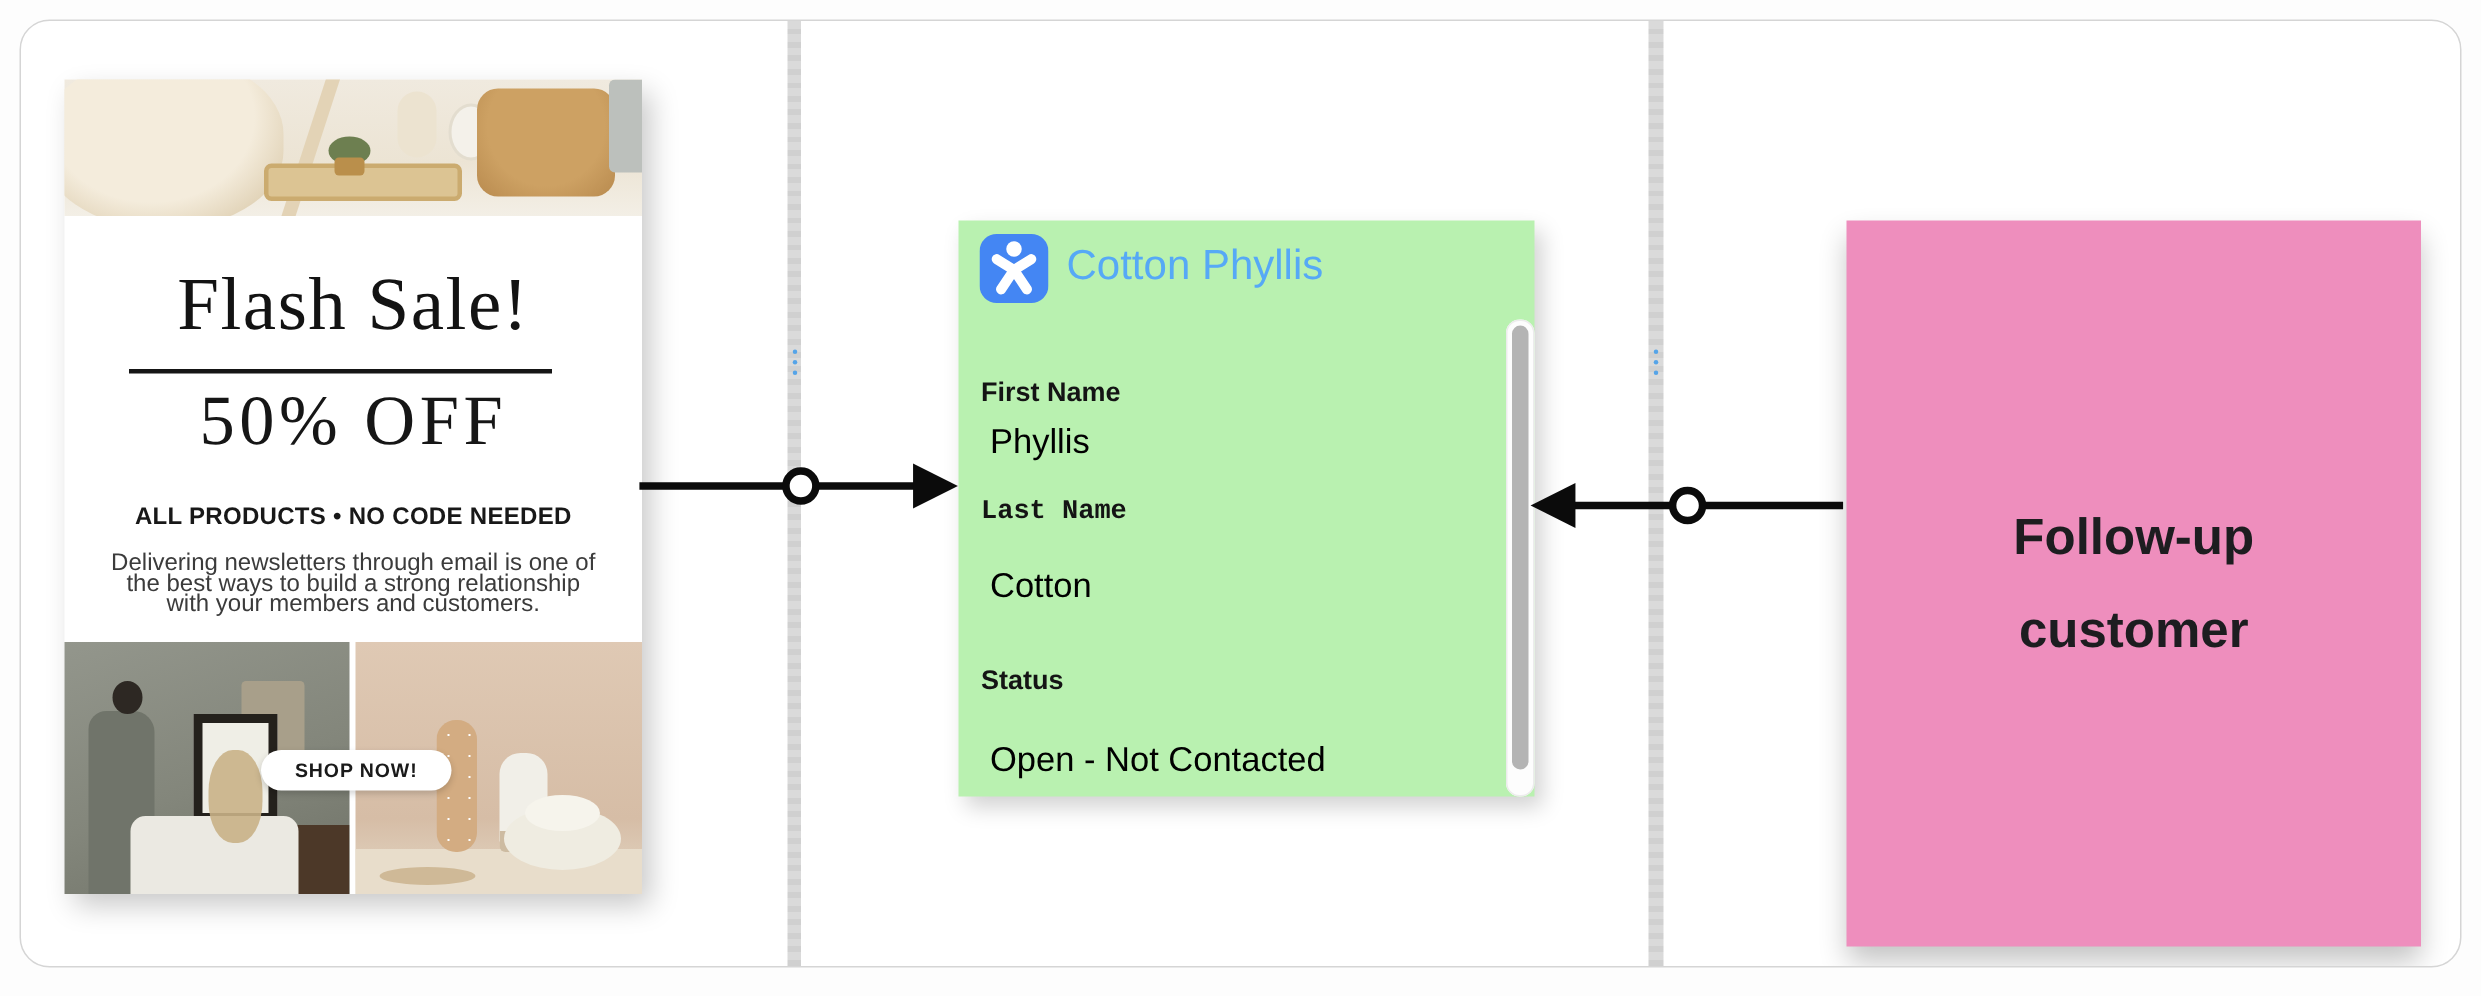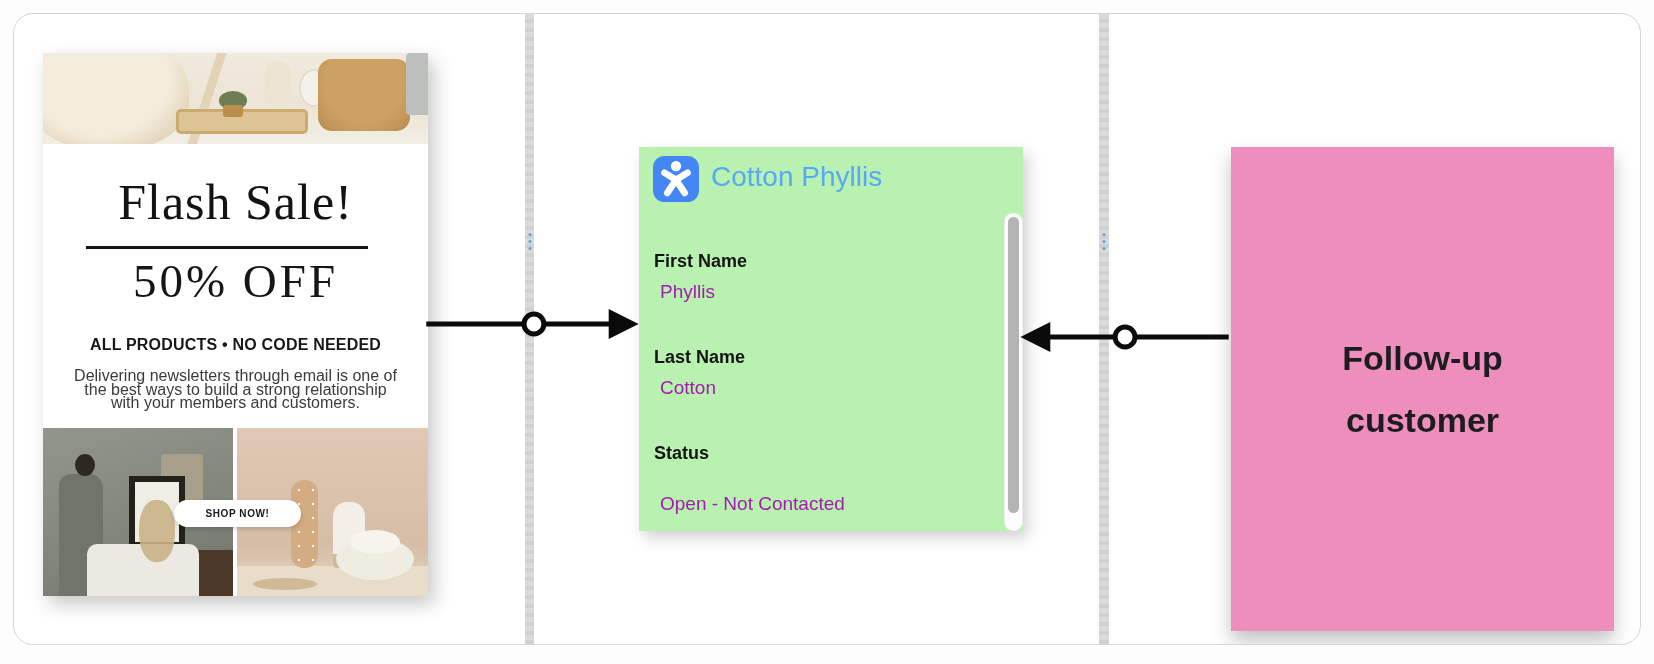--- a/index.html
+++ b/index.html
@@ -79,7 +79,7 @@
   .contact-icon{position:absolute;left:14px;top:9px;width:46px;height:46px;}
   .contact-title{position:absolute;left:72px;top:14px;font-size:28px;font-weight:500;color:var(--contact-title);white-space:nowrap;}
   .field-label{position:absolute;left:15px;font-size:18px;font-weight:700;color:#141414;}
-  .field-value{position:absolute;left:21px;font-size:19px;font-weight:400;color:#a21caf;white-space:nowrap;}
+  .field-value{position:absolute;left:21px;font-size:23px;font-weight:400;color:#000000;white-space:nowrap;}
   .f1l{top:104px;} .f1v{top:134px;}
   .f2l{top:200px;} .f2v{top:230px;}
   .f3l{top:296px;} .f3v{top:346px;}

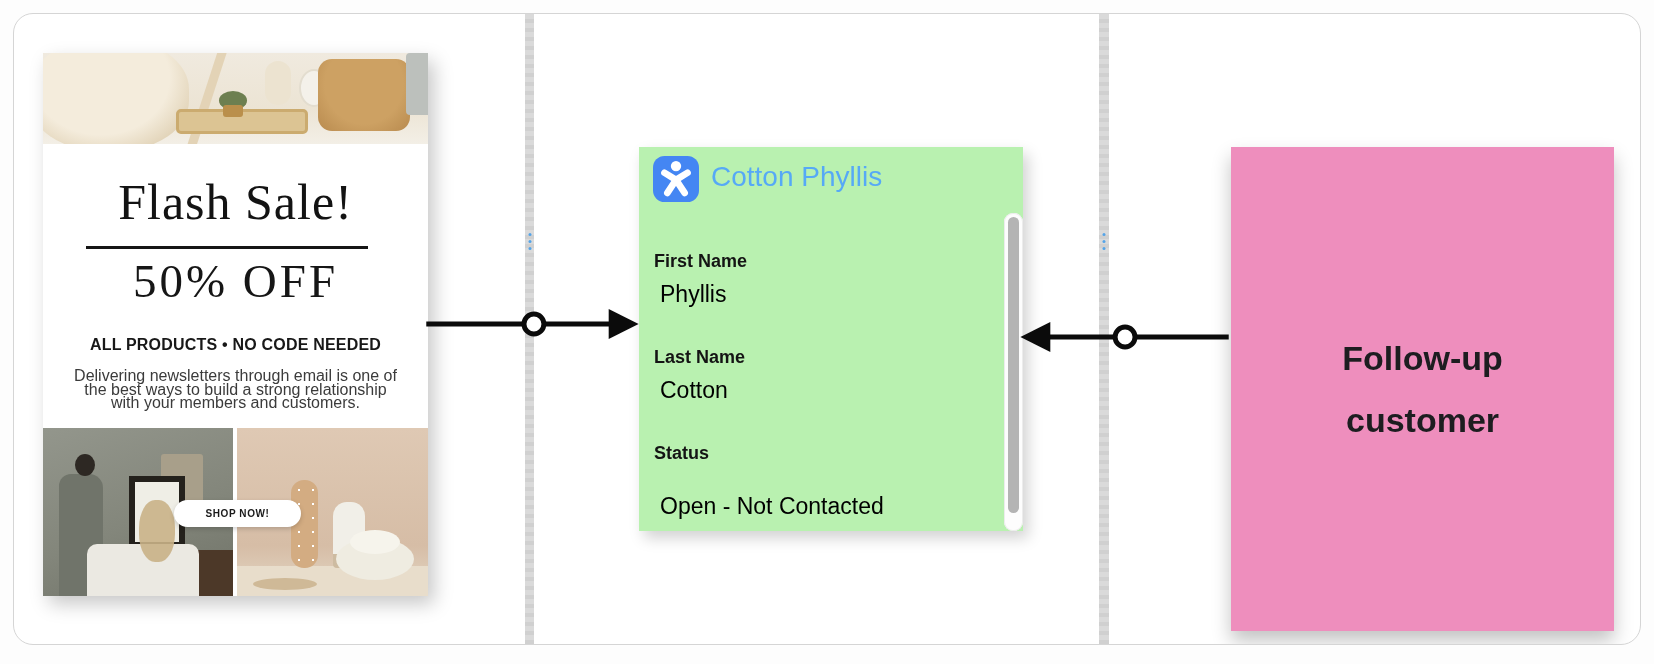--- a/index.html
+++ b/index.html
@@ -81,7 +81,7 @@
   .field-label{position:absolute;left:15px;font-size:18px;font-weight:700;color:#141414;}
   .field-value{position:absolute;left:21px;font-size:23px;font-weight:400;color:#000000;white-space:nowrap;}
   .f1l{top:104px;} .f1v{top:134px;}
-  .f2l{top:200px;} .f2v{top:230px;}
+  .f2l{top:184px;font-family:Liberation Mono, monospace;} .f2v{top:230px;}
   .f3l{top:296px;} .f3v{top:346px;}
   .scroll-track{position:absolute;left:365px;top:66px;width:19px;height:318px;background:#fdfdfd;
     border-radius:9px;box-shadow:inset 0 0 0 1px #ececec;}

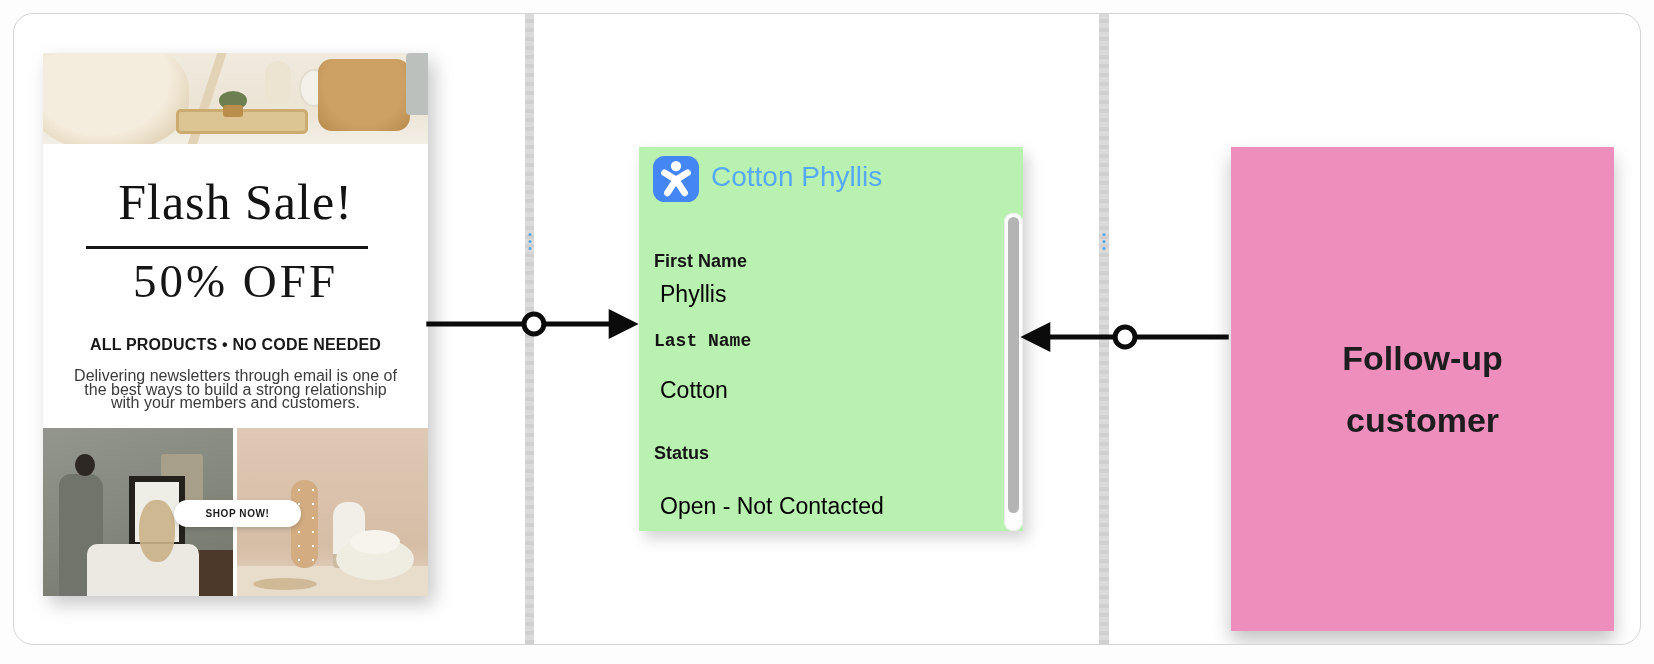--- a/index.html
+++ b/index.html
@@ -70,7 +70,7 @@
   .pr-plate{position:absolute;left:16px;bottom:6px;width:64px;height:12px;border-radius:50%;background:#cfb997;}
 
   .cta{position:absolute;left:131px;top:447px;width:127px;height:27px;border-radius:14px;background:#fff;
-    display:flex;align-items:center;justify-content:center;font-size:10px;font-weight:700;
+    display:flex;align-items:center;justify-content:center;font-size:13px;font-weight:700;
     letter-spacing:.6px;color:#1a1a1a;box-shadow:0 2px 5px rgba(0,0,0,.18);border:none;cursor:pointer;}
 
   

